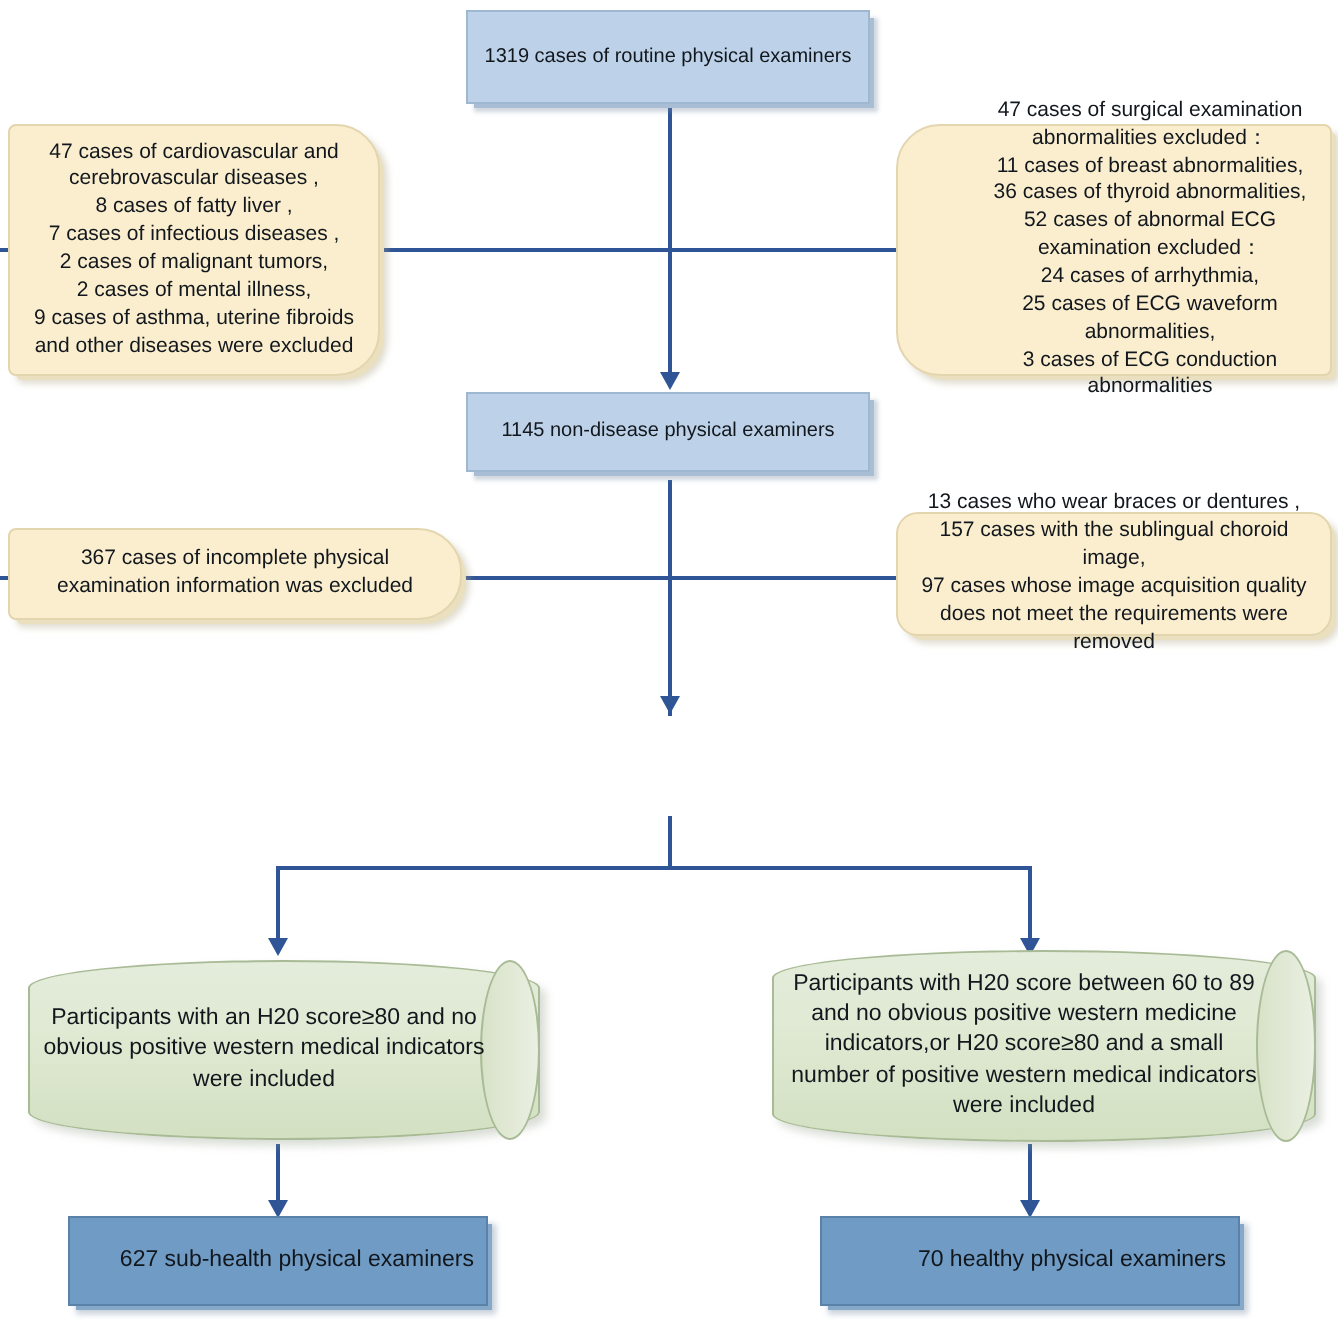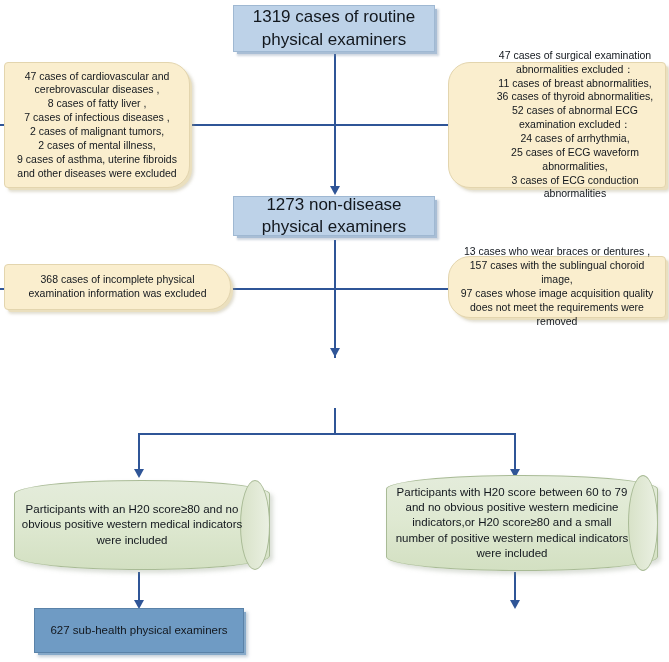--- a/index.html
+++ b/index.html
@@ -31,7 +31,7 @@
     background:#bdd2e8;
     border:1px solid #9fb8d2;
     box-shadow:3px 3px 0 -1px #a9bed5, 4px 4px 2px rgba(120,140,165,.35);
-    font-size:17px;
+    font-size:10px;
   }
   
   .blue-dark{

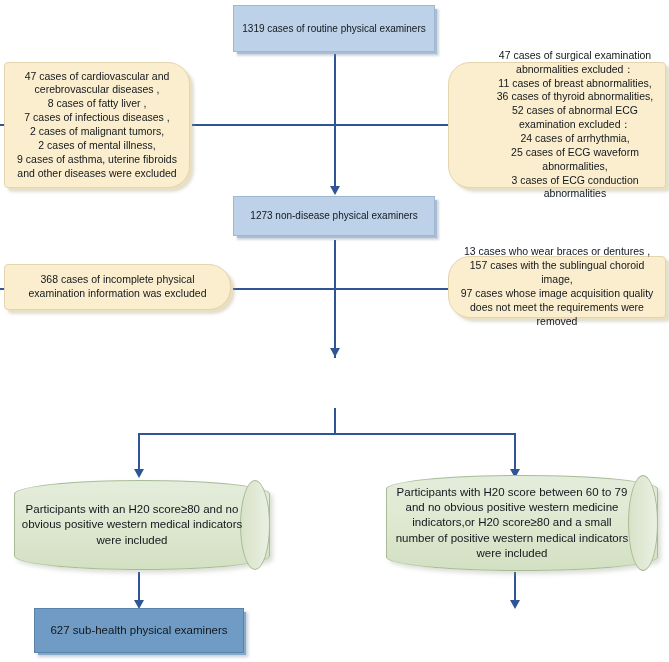--- a/index.html
+++ b/index.html
@@ -136,7 +136,7 @@
   </div>
 
   <div class="node blue" style="left:233px;top:196px;width:202px;height:40px;">
-    <span class="txt">1273 non-disease physical examiners</span>
+    <span class="txt">1145 non-disease physical examiners</span>
   </div>
 
   <div class="node cream" style="left:4px;top:264px;width:227px;height:46px;">

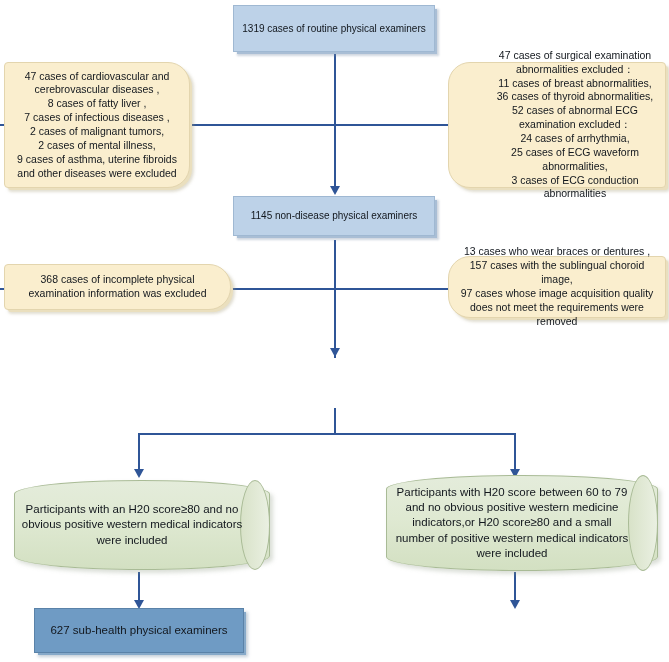--- a/index.html
+++ b/index.html
@@ -143,7 +143,7 @@
     <span class="txt">368 cases of incomplete physical examination information was excluded</span>
   </div>
 
-  <div class="node cream left-round" style="left:448px;top:256px;width:218px;height:62px;">
+  <div class="node cream left-round" style="left:448px;top:256px;width:218px;height:62px;border-radius:11px;">
     <span class="txt">13 cases who wear braces or dentures ,
 157 cases with the sublingual choroid image,
 97 cases whose image acquisition quality does not meet the requirements were removed</span>

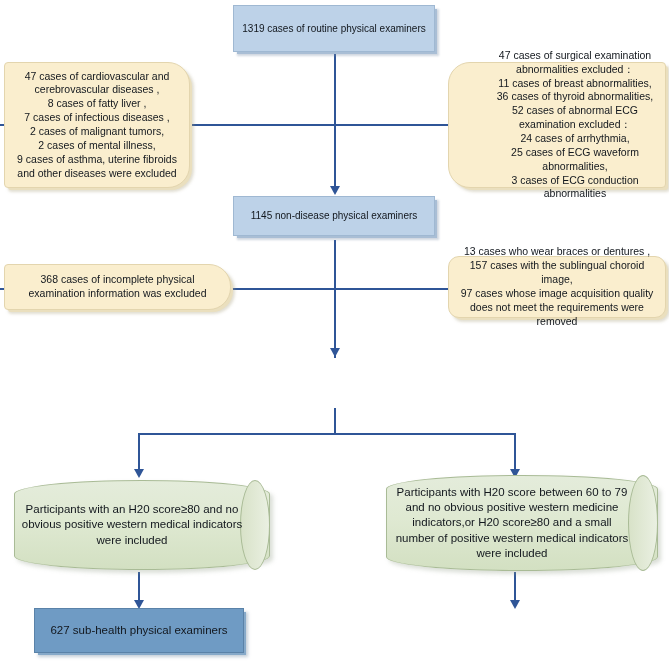--- a/index.html
+++ b/index.html
@@ -140,7 +140,7 @@
   </div>
 
   <div class="node cream" style="left:4px;top:264px;width:227px;height:46px;">
-    <span class="txt">368 cases of incomplete physical examination information was excluded</span>
+    <span class="txt">367 cases of incomplete physical examination information was excluded</span>
   </div>
 
   <div class="node cream left-round" style="left:448px;top:256px;width:218px;height:62px;border-radius:11px;">

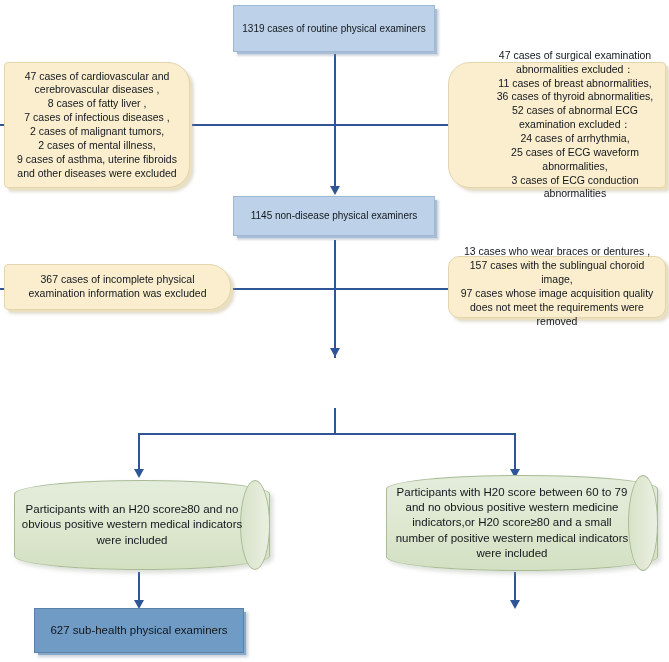--- a/index.html
+++ b/index.html
@@ -155,7 +155,7 @@
   </div>
 
   <div class="node cyl" style="left:386px;top:475px;width:272px;height:96px;">
-    <span class="txt">Participants with H20 score between 60 to 79 and no obvious positive western medicine indicators,or H20 score≥80 and a small number of positive western medical indicators were included</span>
+    <span class="txt">Participants with H20 score between 60 to 89 and no obvious positive western medicine indicators,or H20 score≥80 and a small number of positive western medical indicators were included</span>
   </div>
 
   <div class="node blue-dark" style="left:34px;top:608px;width:210px;height:45px;">

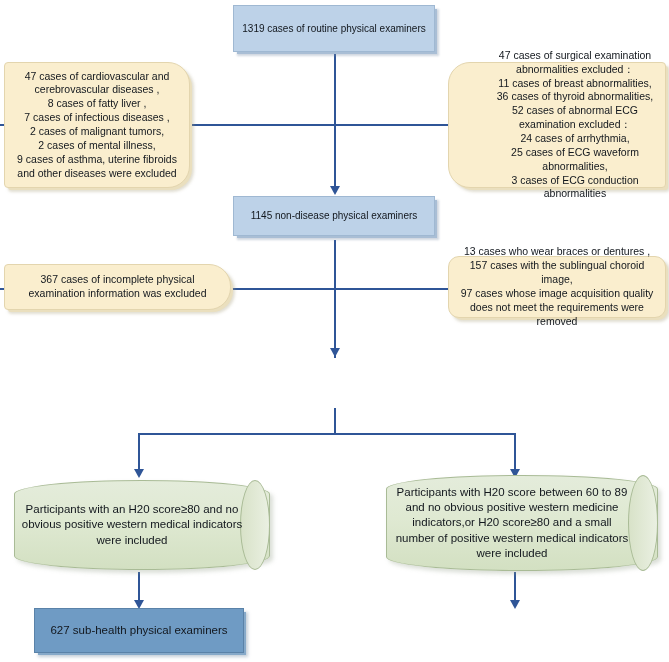--- a/index.html
+++ b/index.html
@@ -39,6 +39,7 @@
     border:1px solid #5a82a8;
     box-shadow:3px 3px 0 -1px #86a9c9, 4px 4px 3px rgba(110,135,160,.4);
     font-size:11.5px;
+    justify-content:flex-end;
   }
   
   .cream{

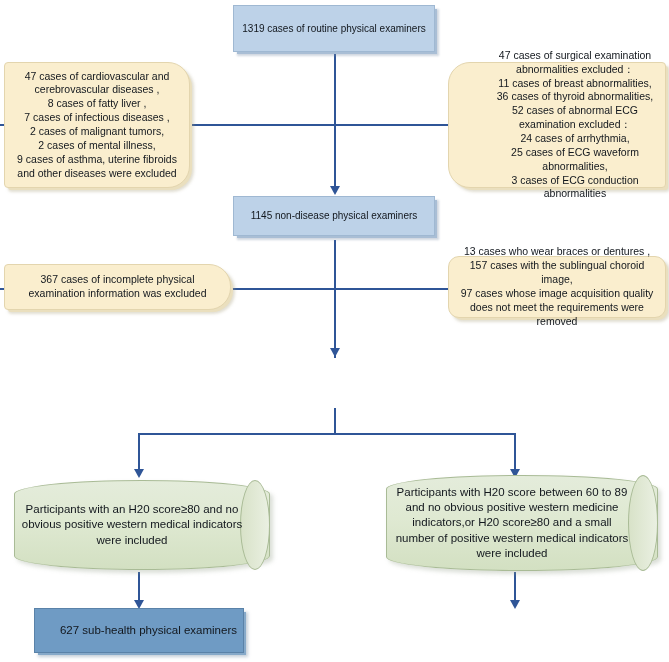--- a/index.html
+++ b/index.html
@@ -163,6 +163,9 @@
     <span class="txt">627 sub-health physical examiners</span>
   </div>
 
+  <div class="node blue-dark" style="left:410px;top:608px;width:210px;height:45px;">
+    <span class="txt">70 healthy physical examiners</span>
+  </div>
 
 </div>
 

